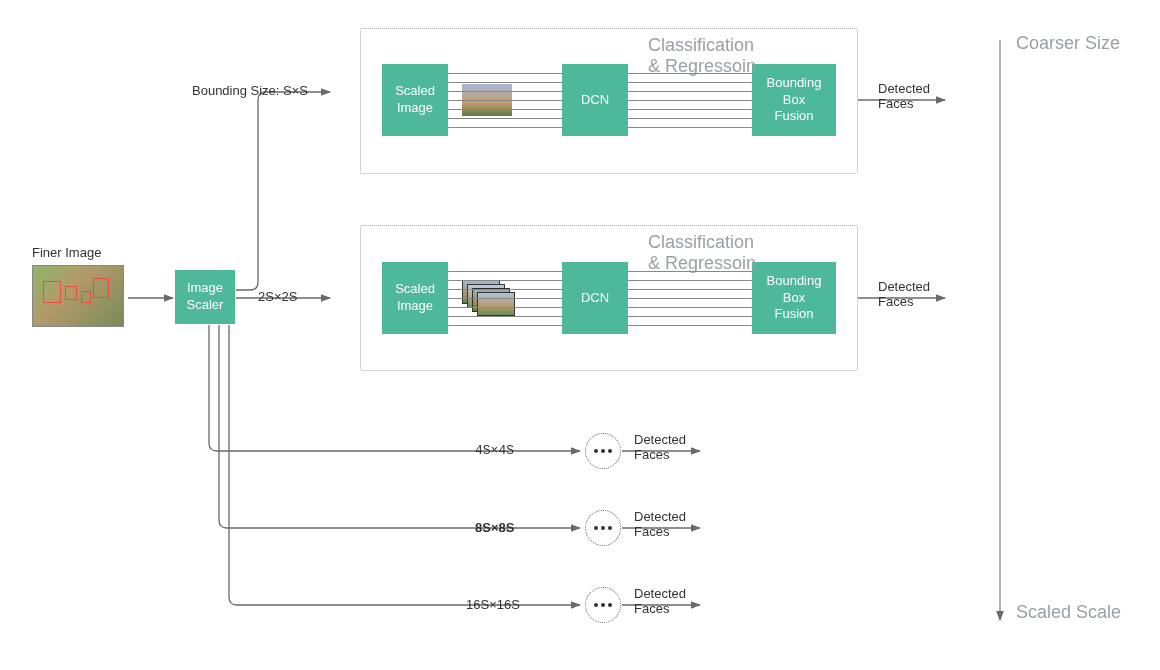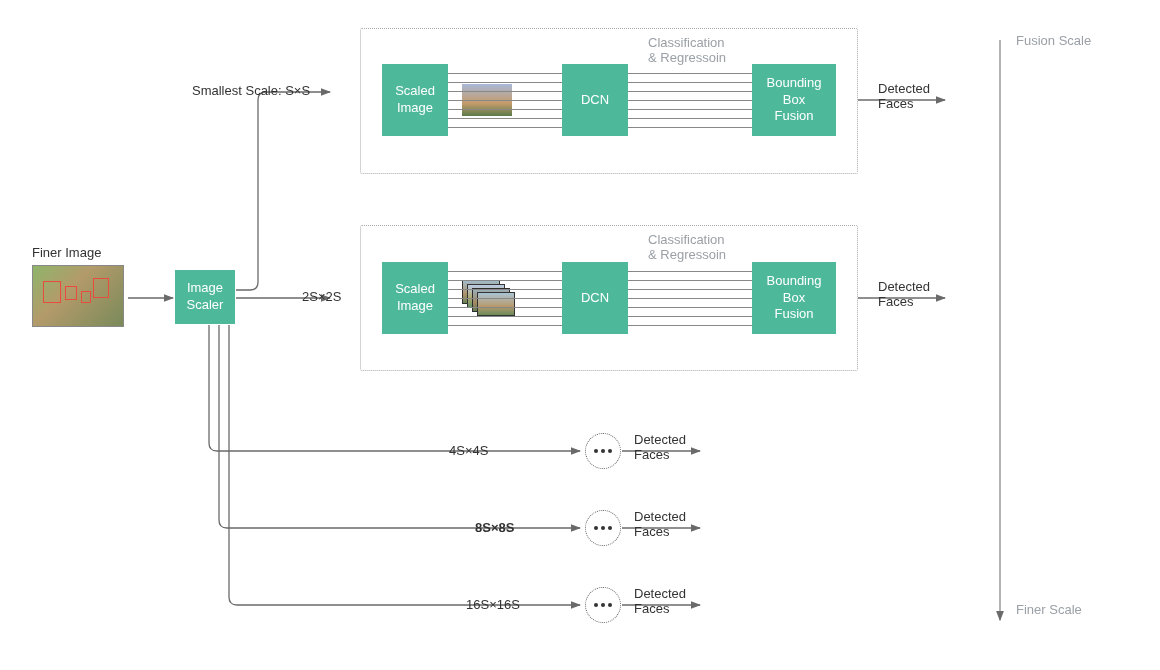--- a/index.html
+++ b/index.html
@@ -20,7 +20,7 @@
 }
 .label-light {
   color: #9aa0a6;
-  font-size: 13px;
+  font-size: 18px;
 }
 
 .box {

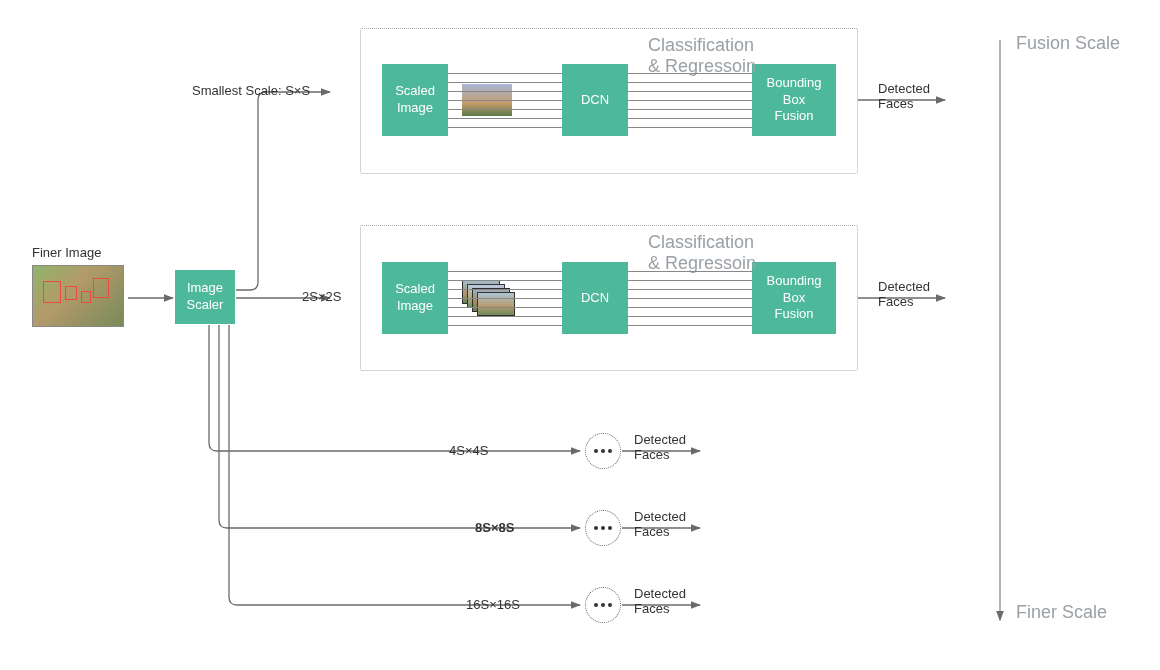--- a/index.html
+++ b/index.html
@@ -239,7 +239,7 @@
 <div class="label" style="left:634px; top:586px; white-space:pre;">Detected
 Faces</div>
 
-<div class="label label-light" style="left:1016px; top:33px;">Fusion Scale</div>
+<div class="label label-light" style="left:1016px; top:33px;">Coarser Size</div>
 <div class="label label-light" style="left:1016px; top:602px;">Finer Scale</div>
 
 </div>

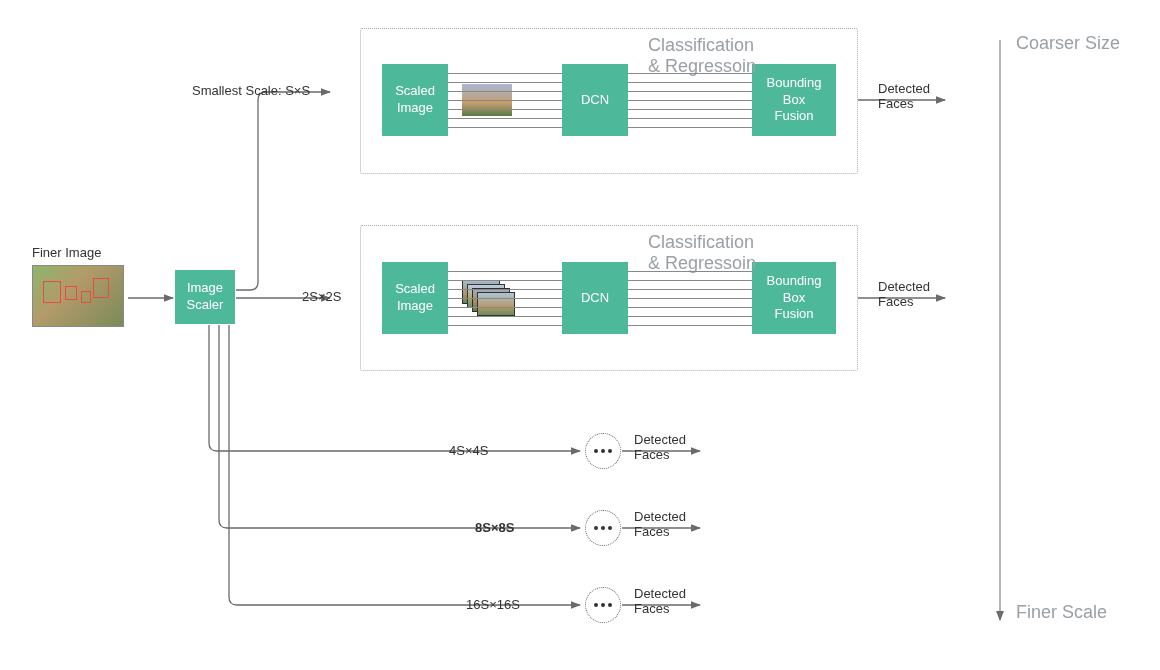--- a/index.html
+++ b/index.html
@@ -150,7 +150,7 @@
 Scaler</div>
 
 <div class="dashed-box" style="left:360px; top:28px; width:498px; height:146px;"></div>
-<div class="label" style="left:192px; top:83px;">Smallest Scale: S×S</div>
+<div class="label" style="left:192px; top:83px;">Bounding Size: S×S</div>
 <div class="box" style="left:382px; top:64px; width:66px; height:72px; white-space:pre;">Scaled
 Image</div>
 <div class="scaled-thumb" style="left:462px; top:84px; width:50px; height:32px;"></div>

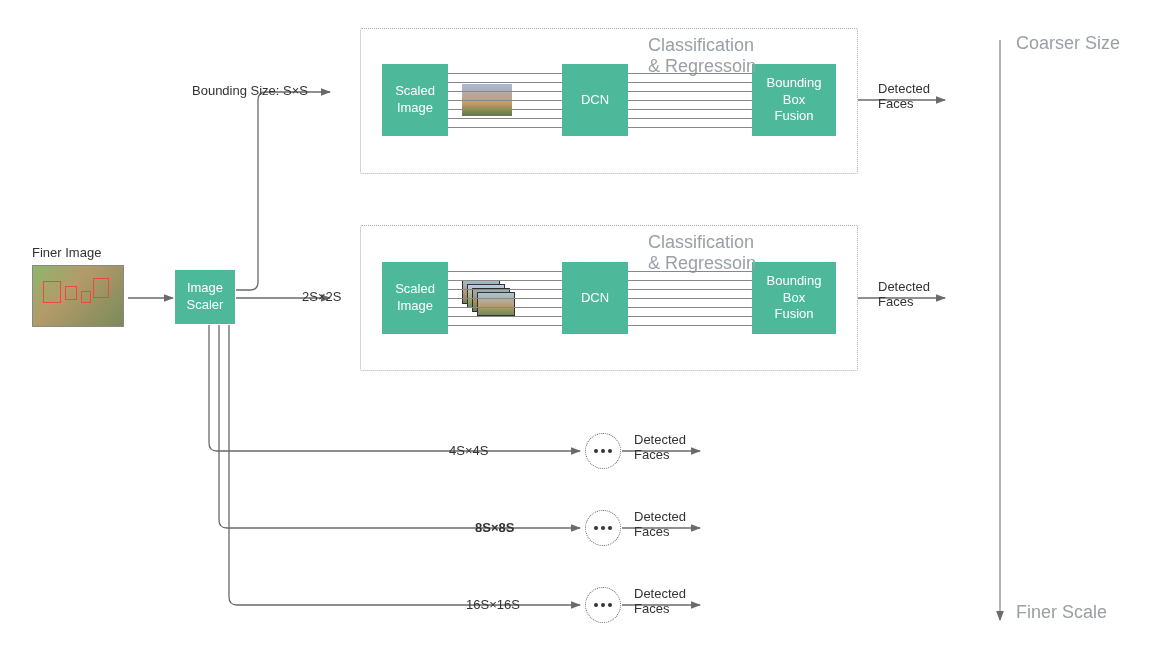--- a/index.html
+++ b/index.html
@@ -179,7 +179,7 @@
 <div class="thin-line" style="left:628px; top:127px; width:124px;"></div>
 
 <div class="dashed-box" style="left:360px; top:225px; width:498px; height:146px;"></div>
-<div class="label" style="left:258px; top:289px;margin-left:44px;">2S×2S</div>
+<div class="label" style="left:258px; top:289px;">2S×2S</div>
 <div class="box" style="left:382px; top:262px; width:66px; height:72px; white-space:pre;">Scaled
 Image</div>
 <div class="stack-img" style="left:462px; top:280px;">

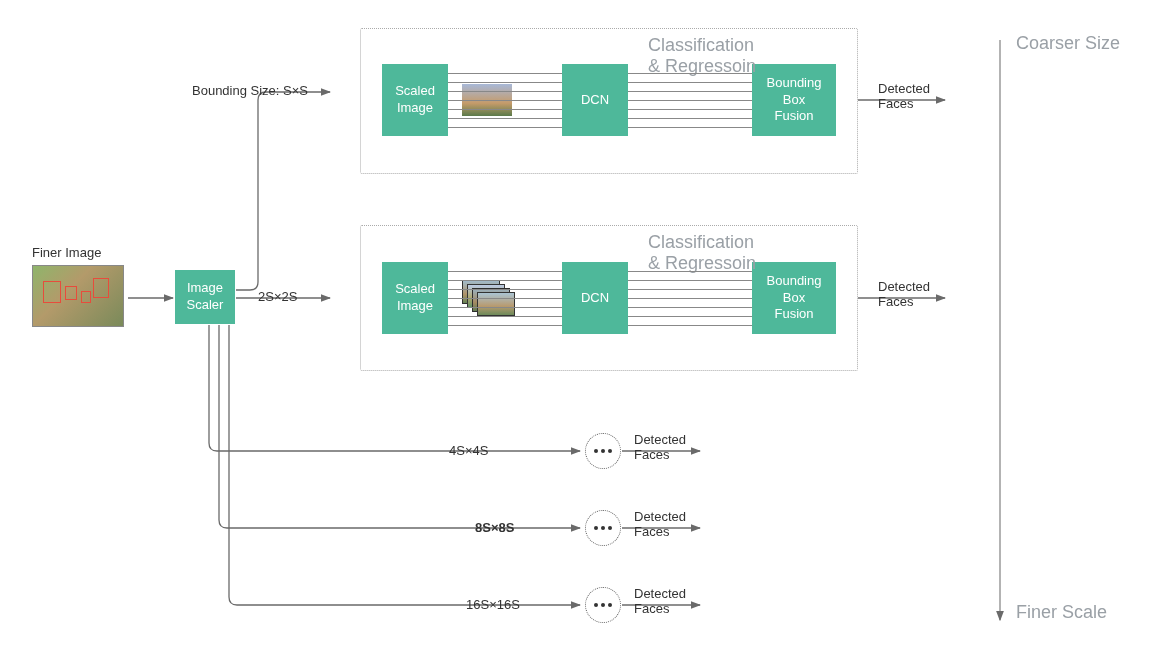--- a/index.html
+++ b/index.html
@@ -212,7 +212,7 @@
 <div class="thin-line" style="left:628px; top:316px; width:124px;"></div>
 <div class="thin-line" style="left:628px; top:325px; width:124px;"></div>
 
-<div class="label" style="left:449px; top:443px;">4S×4S</div>
+<div class="label" style="left:475px; top:443px;font-family:Liberation Mono, monospace;">4S×4S</div>
 <div class="dotted-circle" style="left:585px; top:433px;">
       <span class="dot"></span>
       <span class="dot"></span>

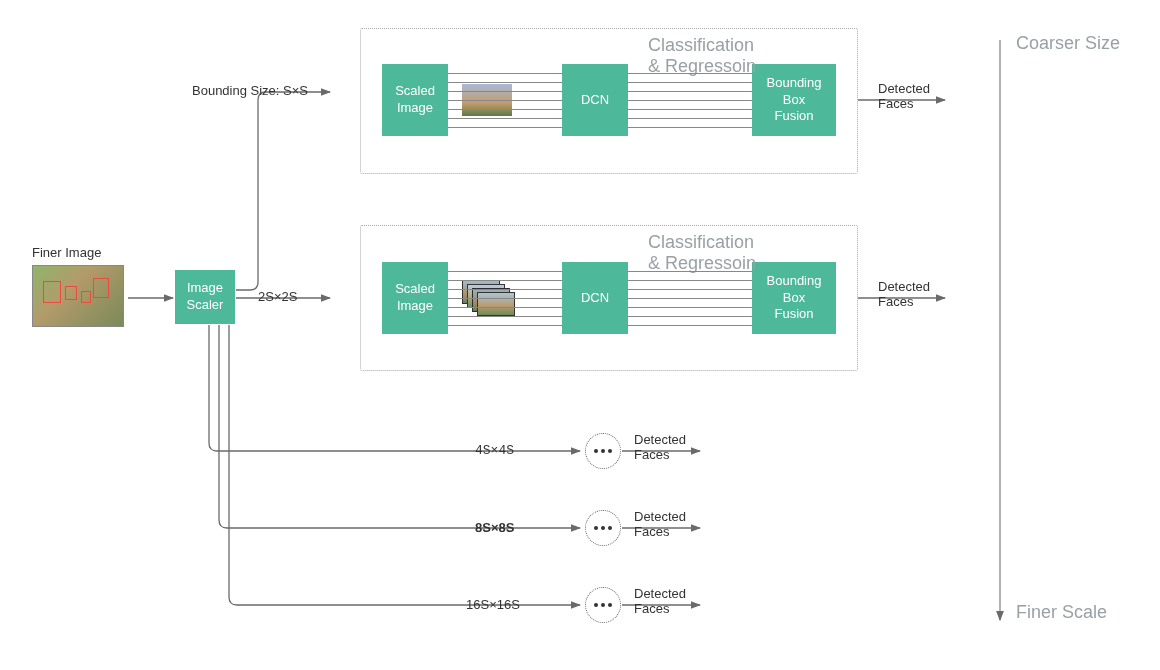--- a/index.html
+++ b/index.html
@@ -240,7 +240,7 @@
 Faces</div>
 
 <div class="label label-light" style="left:1016px; top:33px;">Coarser Size</div>
-<div class="label label-light" style="left:1016px; top:602px;">Finer Scale</div>
+<div class="label label-light" style="left:1016px; top:602px;">Scaled Scale</div>
 
 </div>
 

